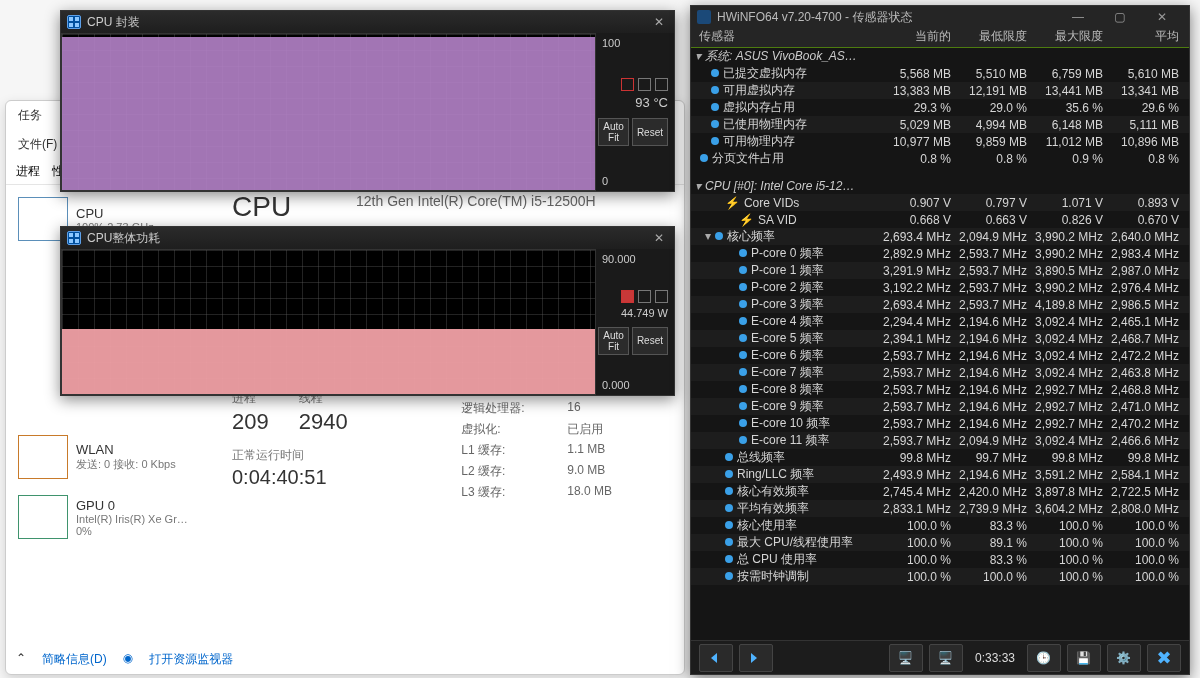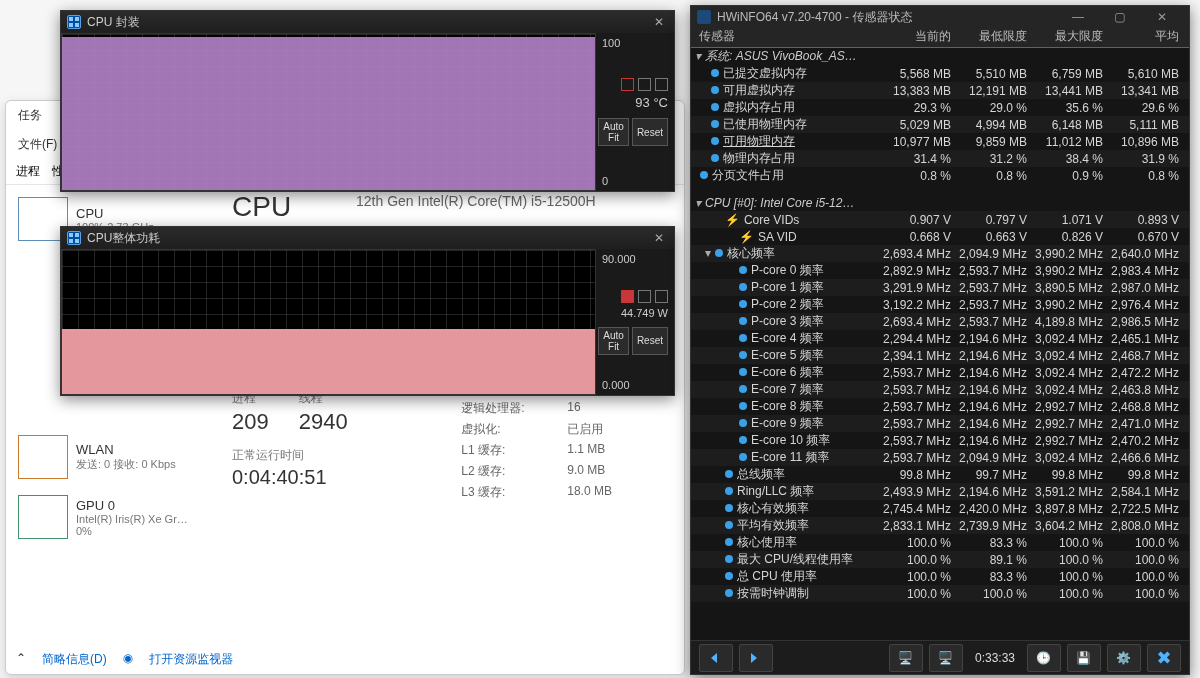--- a/index.html
+++ b/index.html
@@ -313,7 +313,7 @@
         <div class="c">5,111 MB</div>
       </div>
       <div class="row">
-        <div class="c1" style="padding-left: 20px; text-decoration: underline;"><span class="dot"></span><span>可用物理内存</span></div>
+        <div class="c1" style="padding-left: 20px;"><span class="dot"></span><span>可用物理内存</span></div>
         <div class="c">10,977 MB</div>
         <div class="c">9,859 MB</div>
         <div class="c">11,012 MB</div>

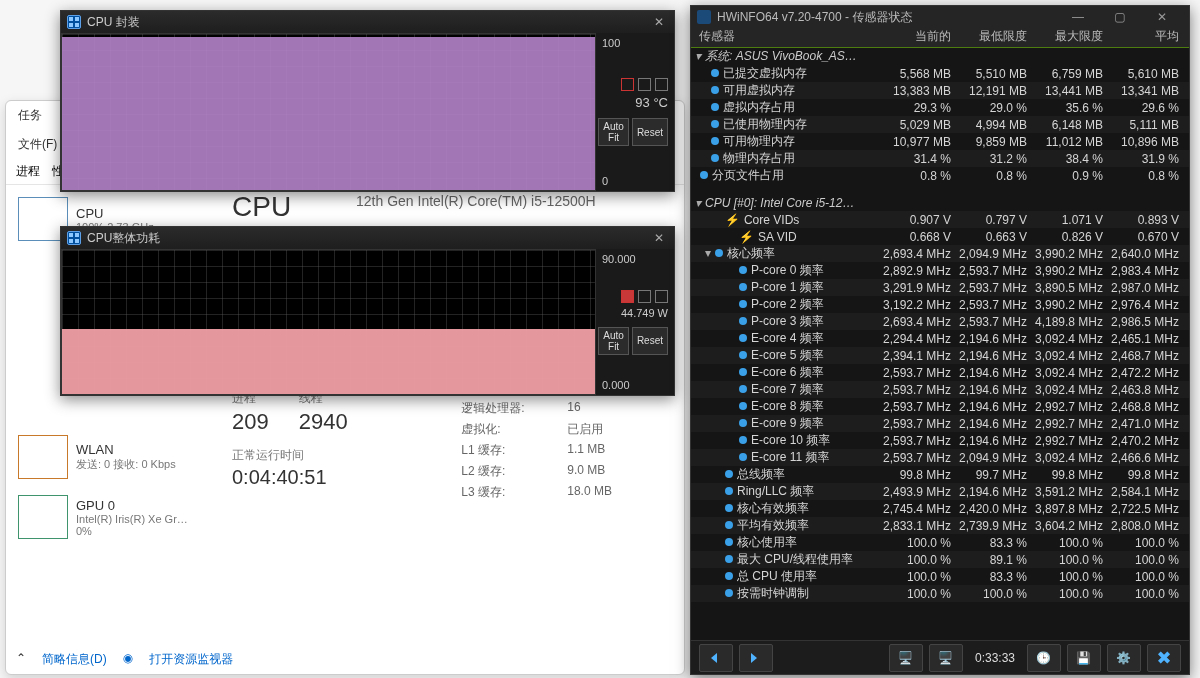--- a/index.html
+++ b/index.html
@@ -319,13 +319,6 @@
         <div class="c">11,012 MB</div>
         <div class="c">10,896 MB</div>
       </div>
-      <div class="row alt">
-        <div class="c1" style="padding-left: 20px;"><span class="dot"></span><span>物理内存占用</span></div>
-        <div class="c">31.4 %</div>
-        <div class="c">31.2 %</div>
-        <div class="c">38.4 %</div>
-        <div class="c">31.9 %</div>
-      </div>
       <div class="row">
         <div class="c1" style="padding-left: 9px;"><span class="dot"></span><span>分页文件占用</span></div>
         <div class="c">0.8 %</div>

